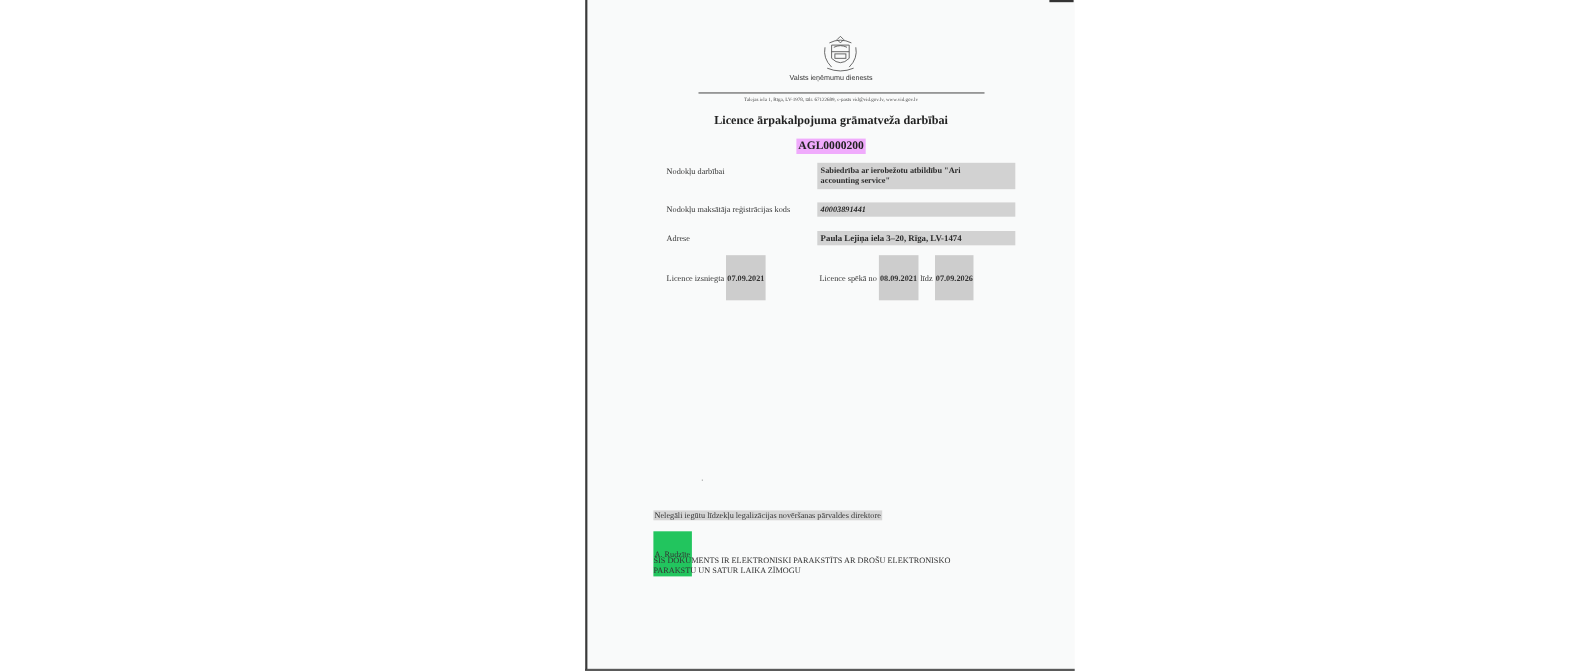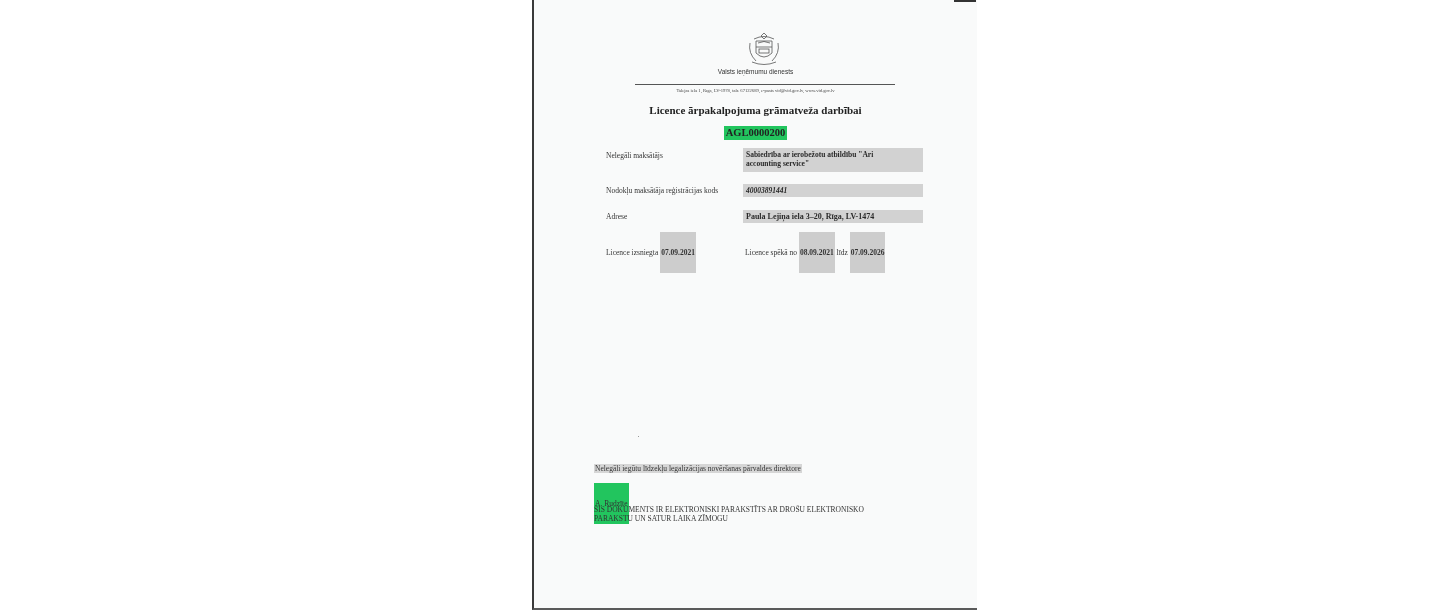--- a/index.html
+++ b/index.html
@@ -23,7 +23,7 @@
     .contact { left: 0; width: 443px; top: 88px; text-align: center; font-size: 4.6px; color: #444; }
     .title { left: 0; width: 443px; top: 104px; text-align: center; font-size: 11px; font-weight: bold; color: #222; }
     .licno-wrap { left: 0; width: 443px; top: 122px; text-align: center; }
-    .licno { display: inline-block; background: #22c55e; font-size: 10.5px; font-weight: bold; padding: 0 2px; line-height: 14px; color: #222; }
+    .licno { display: inline-block; background: #f0abfc; font-size: 10.5px; font-weight: bold; padding: 0 2px; line-height: 14px; color: #222; }
     .label { left: 72px; font-size: 7.5px; color: #333; }
     .value {
       left: 209px; width: 180px; background: #d2d2d2; font-size: 7.5px; font-weight: bold; color: #2a2a2a;

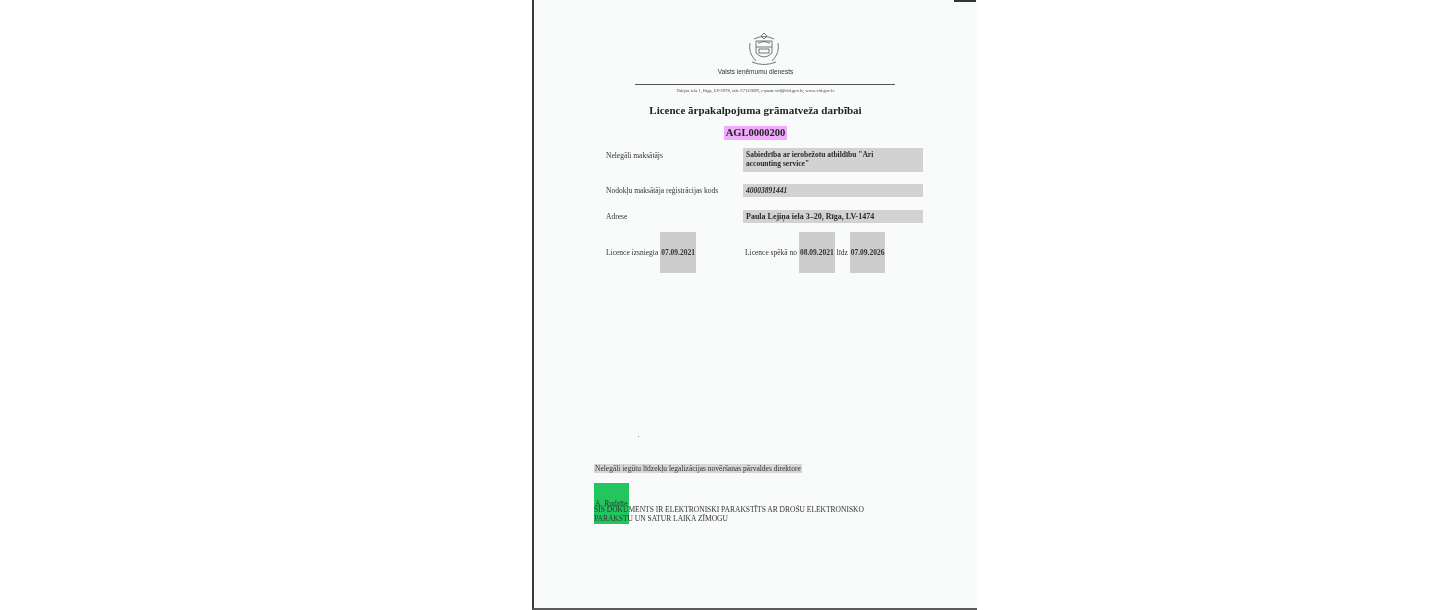--- a/index.html
+++ b/index.html
@@ -66,7 +66,7 @@
     <span class="licno">AGL0000200</span>
   </div>
 
-  <div class="abs label" style="top:151px;">Nelegāli maksātājs</div>
+  <div class="abs label" style="top:151px;">Nodokļu darbībai</div>
   <div class="abs value" style="top:148px; height:24px;">
     <div>Sabiedrība ar ierobežotu atbildību "Ari</div>
     <div>accounting service"</div>

